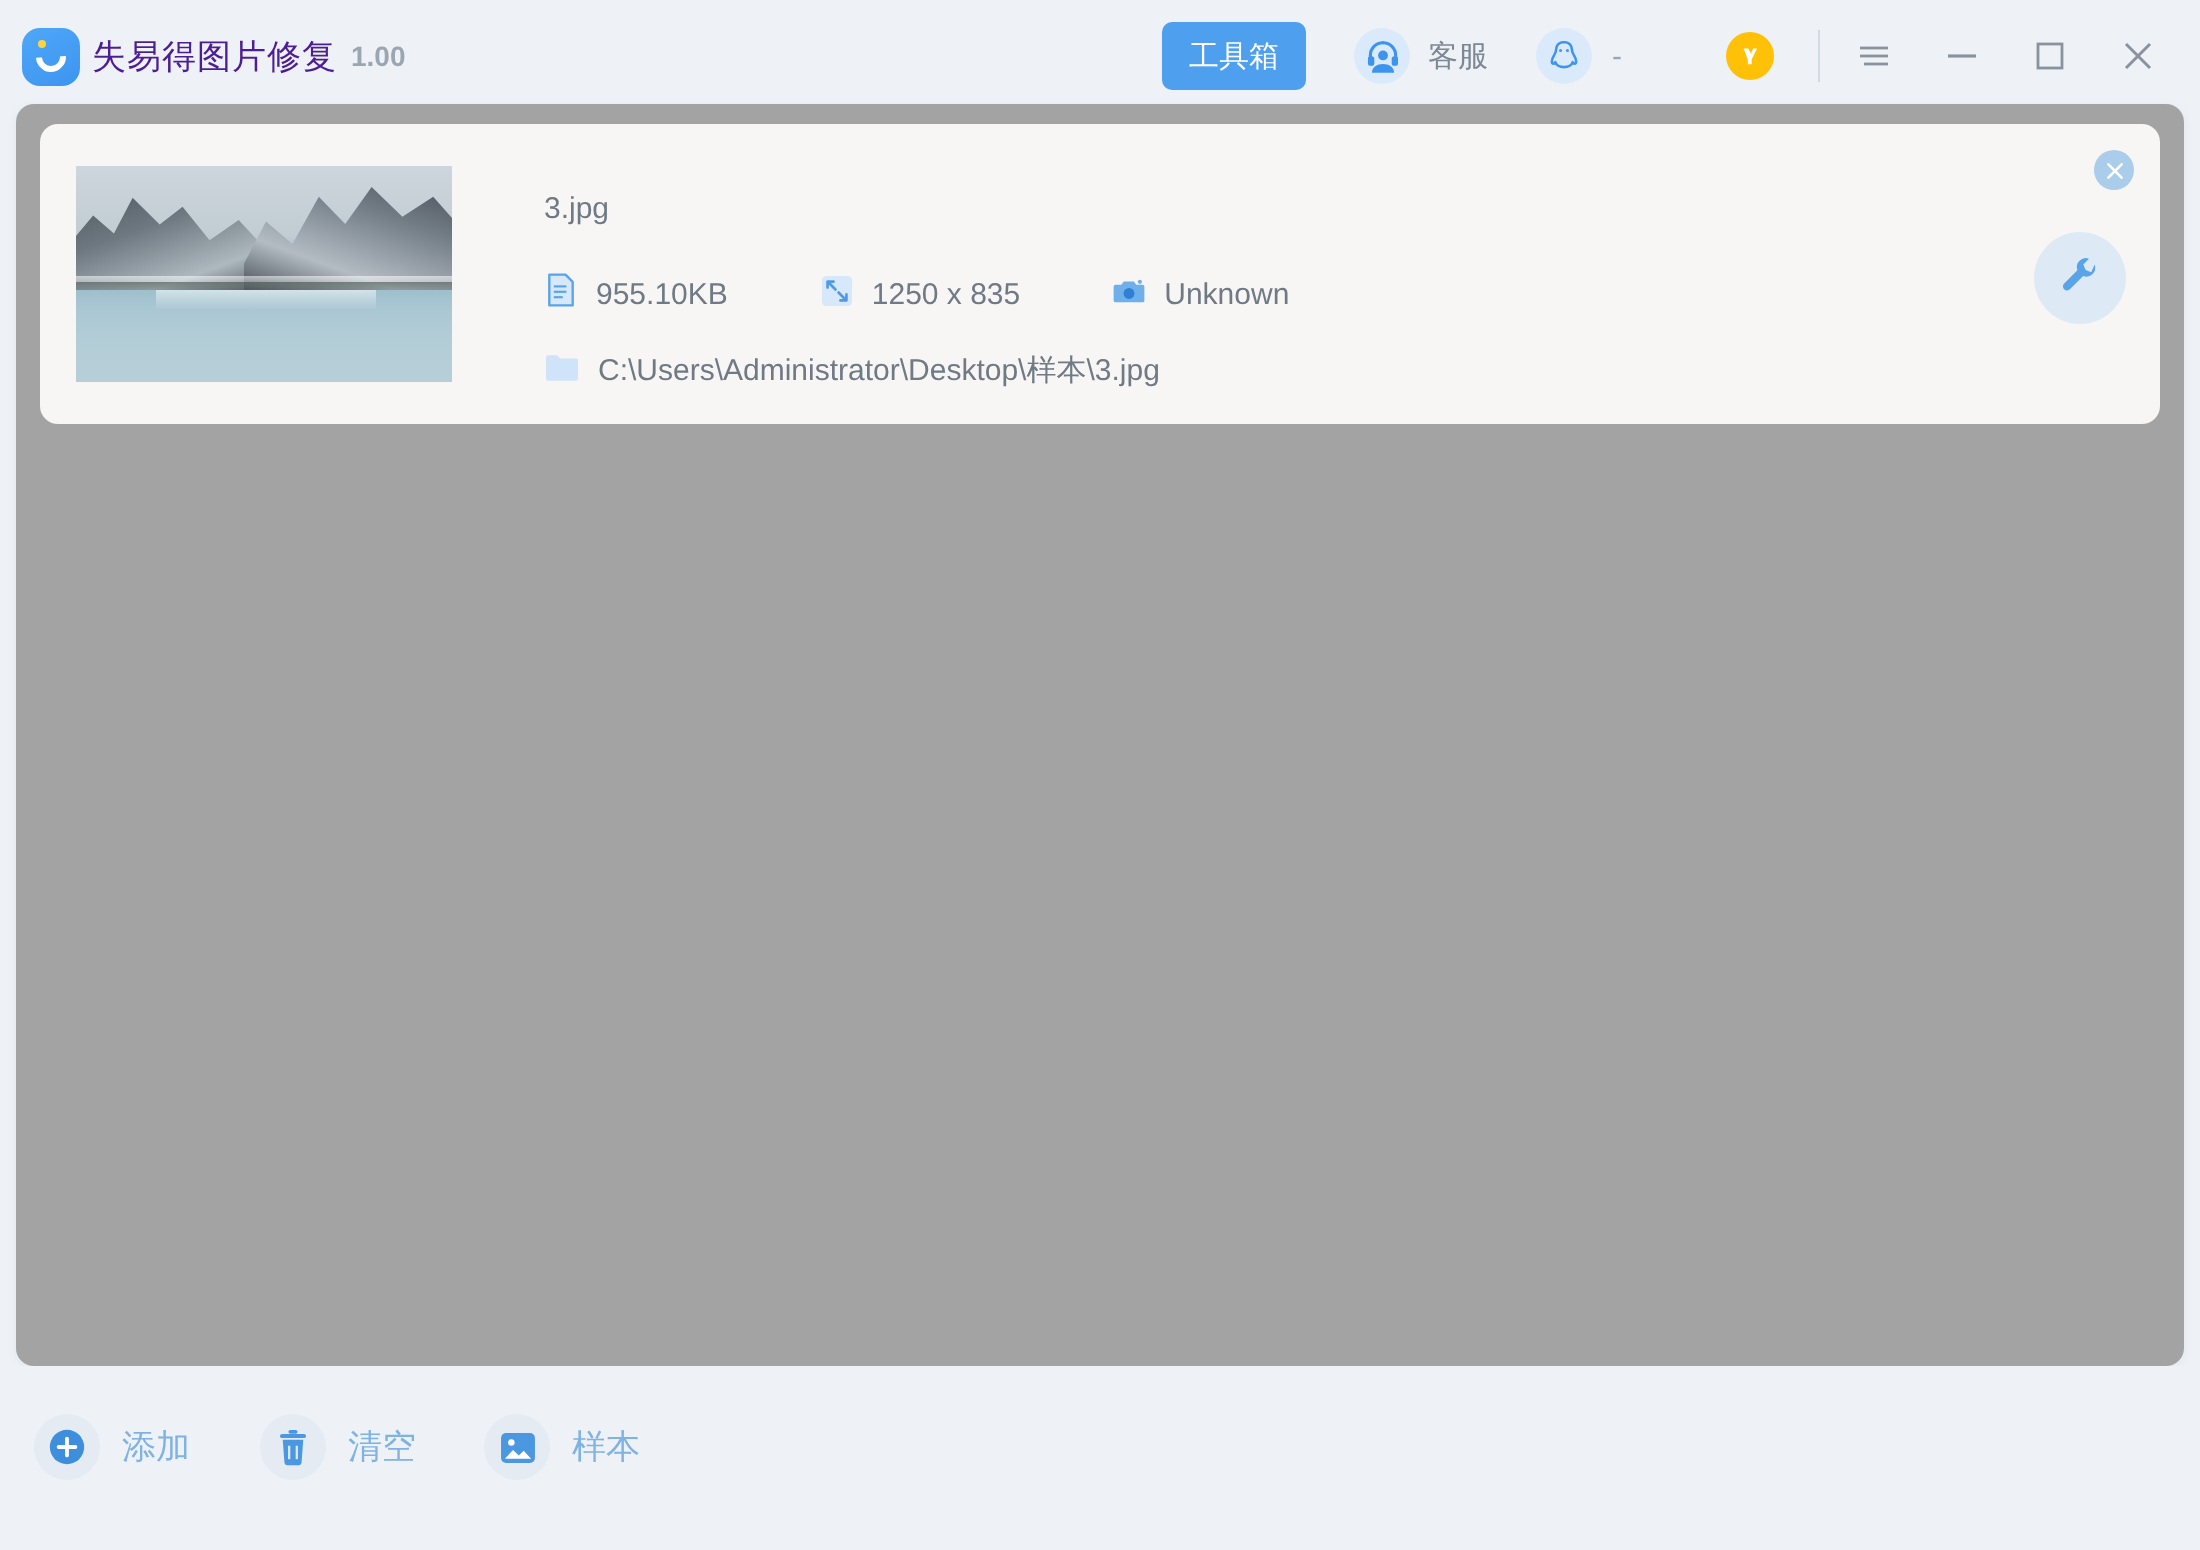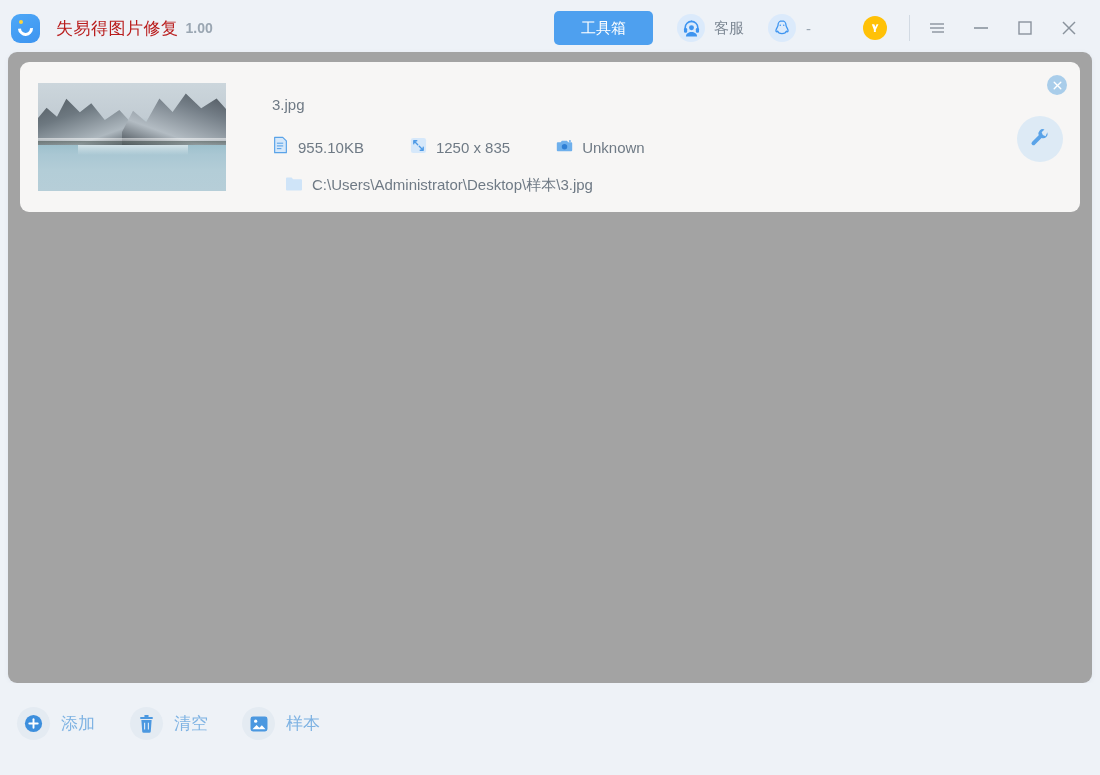--- a/index.html
+++ b/index.html
@@ -54,9 +54,9 @@
     background: #ffd43b;
   }
   #app-title {
-    margin-left: 16px;
+    margin-left: 6px;
     font-size: 17px;
-    color: #b91c1c;
+    color: #4c1d95;
     letter-spacing: .5px;
   }
   #app-version {

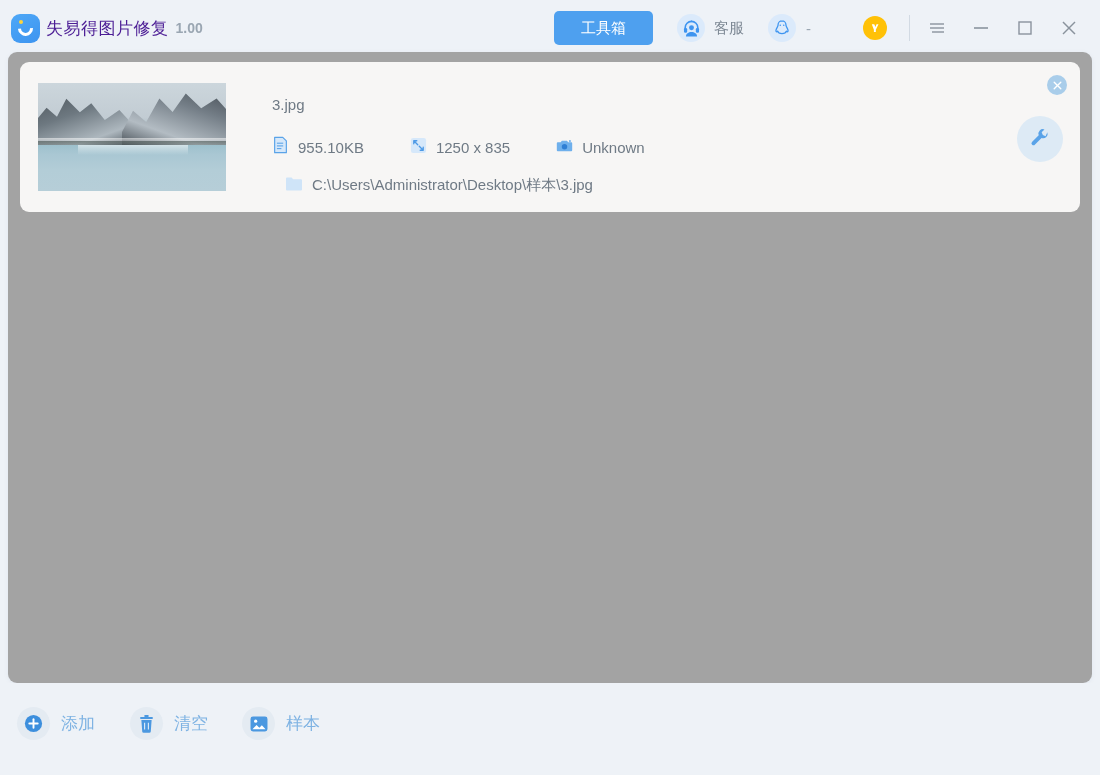--- a/index.html
+++ b/index.html
@@ -68,7 +68,7 @@
   .hdr-spacer { flex: 1 1 auto; }
 
   #toolbox-btn {
-    width: 99px; height: 34px;
+    width: 72px; height: 34px;
     border-radius: 5px;
     background: #4ea0ef;
     color: #ffffff;

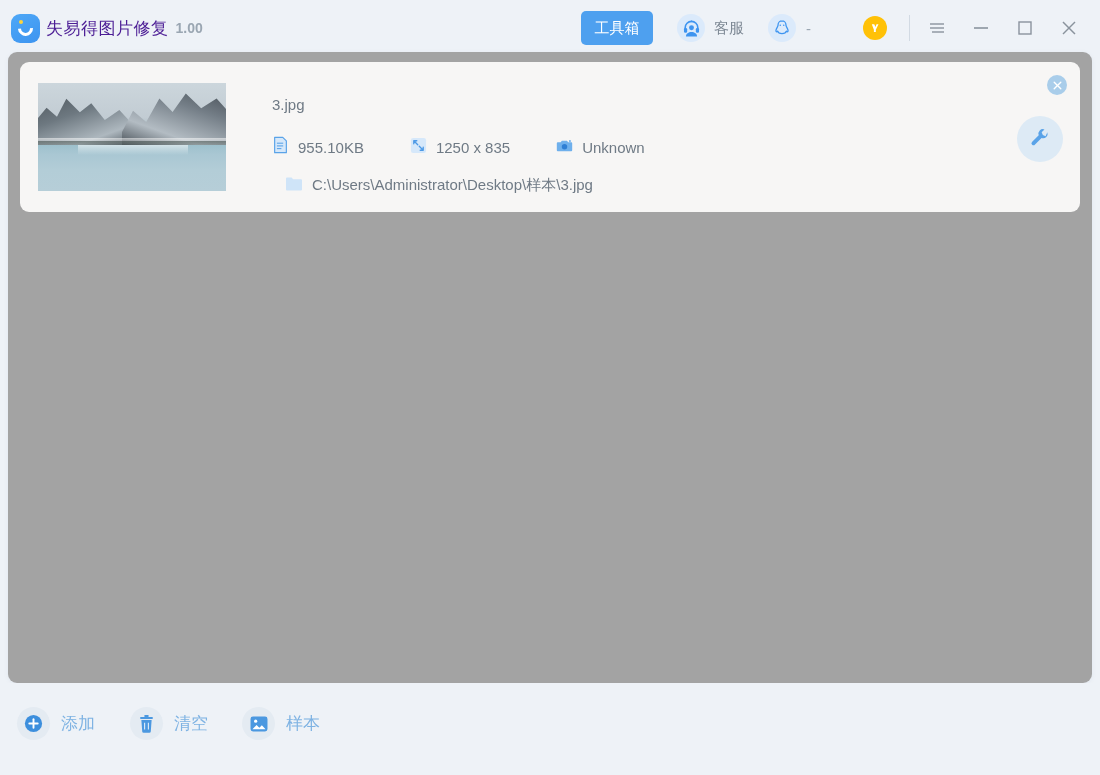--- a/index.html
+++ b/index.html
@@ -222,7 +222,7 @@
   }
   #path-row {
     position: absolute;
-    left: 265px; top: 114px;
+    left: 252px; top: 114px;
     display: flex;
     align-items: flex-start;
   }

